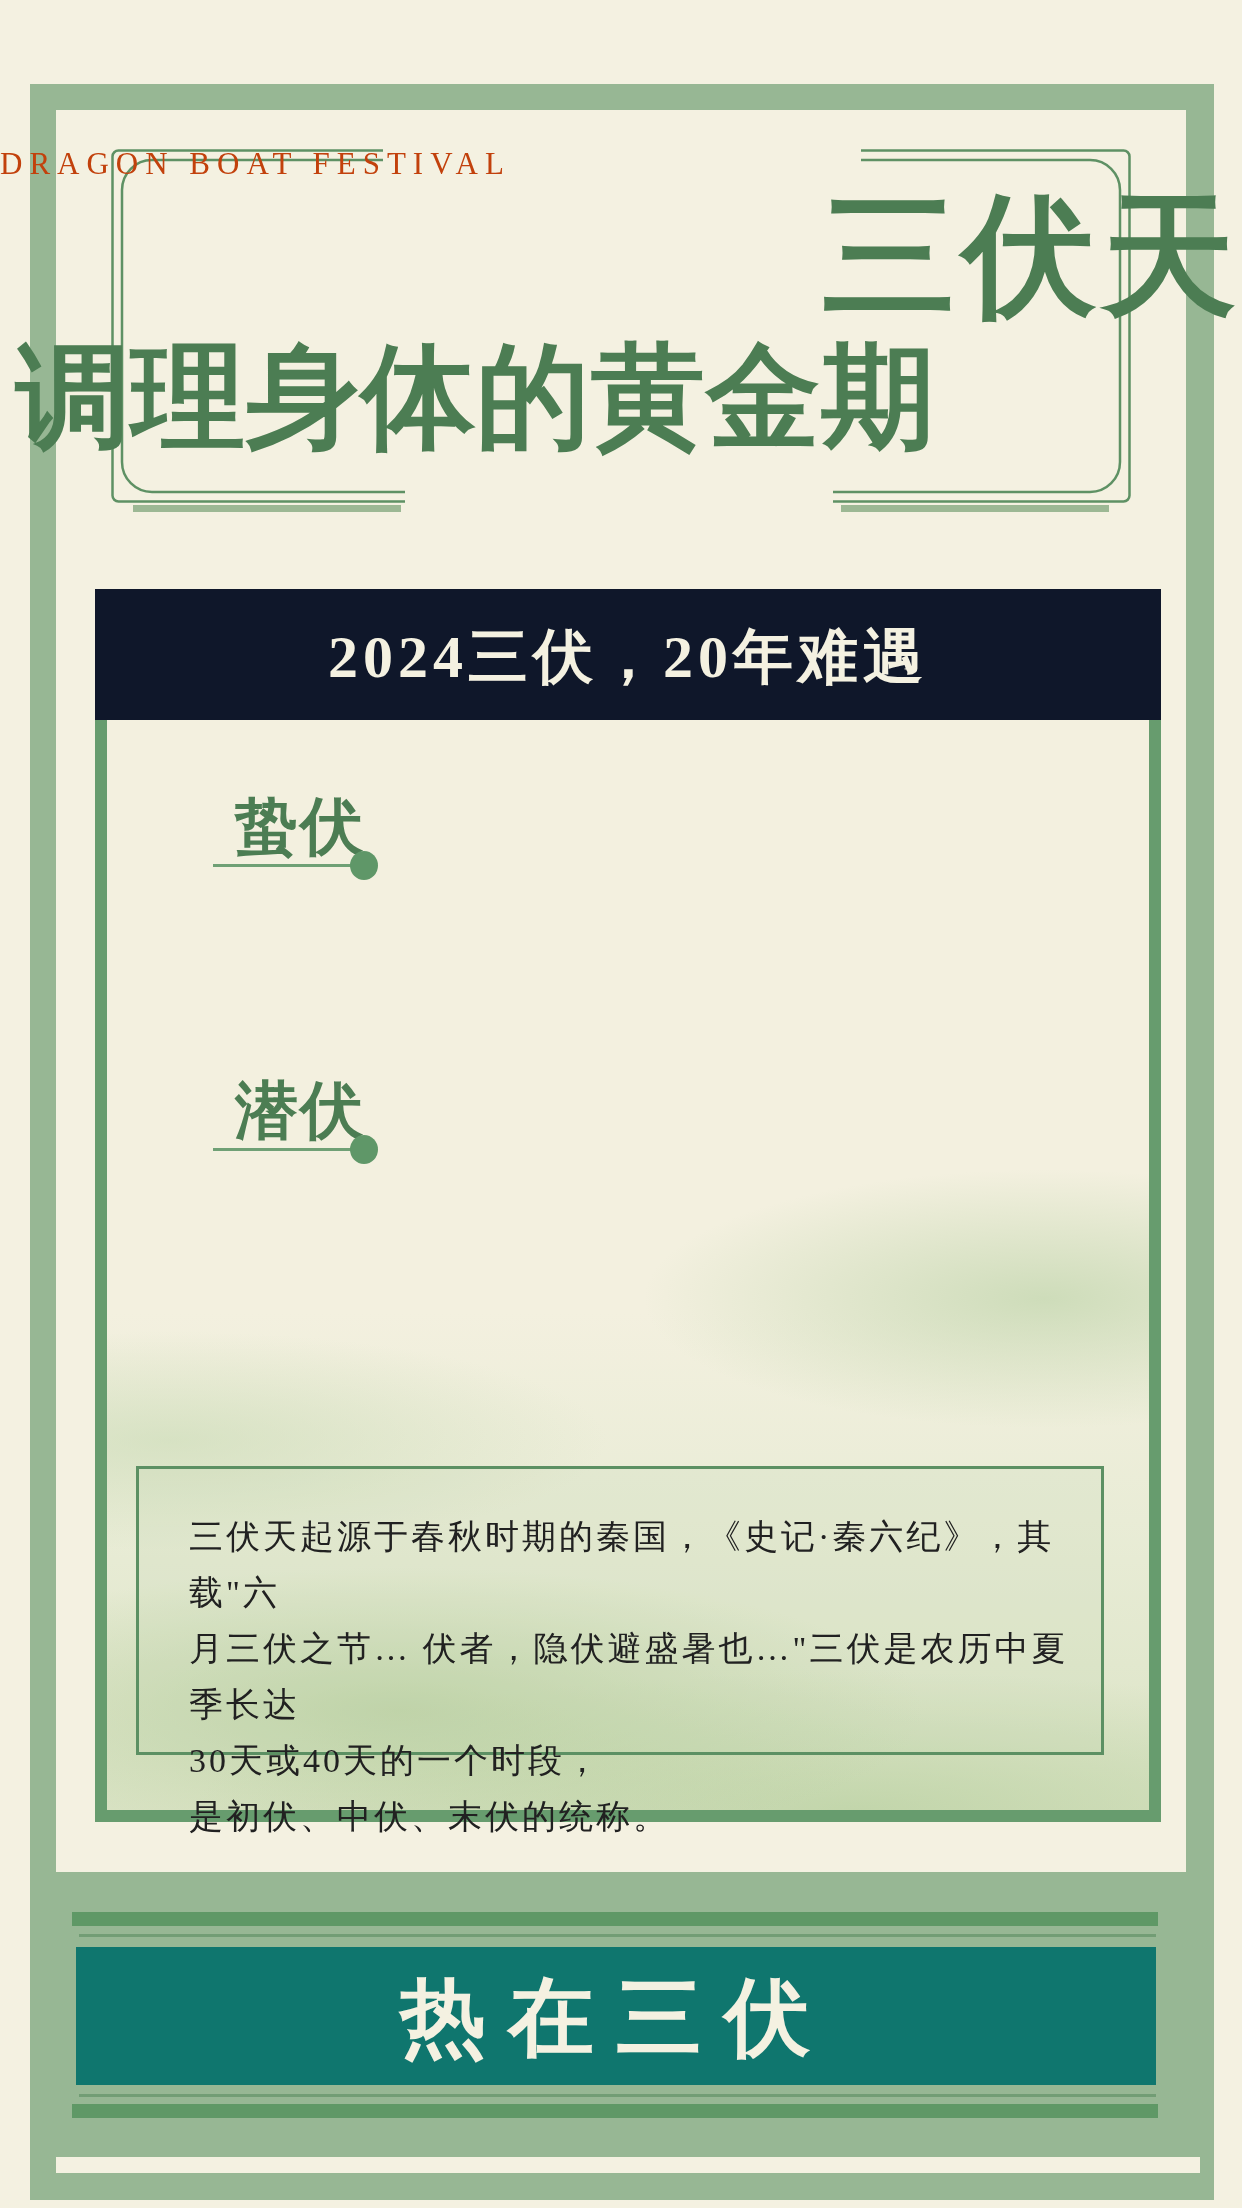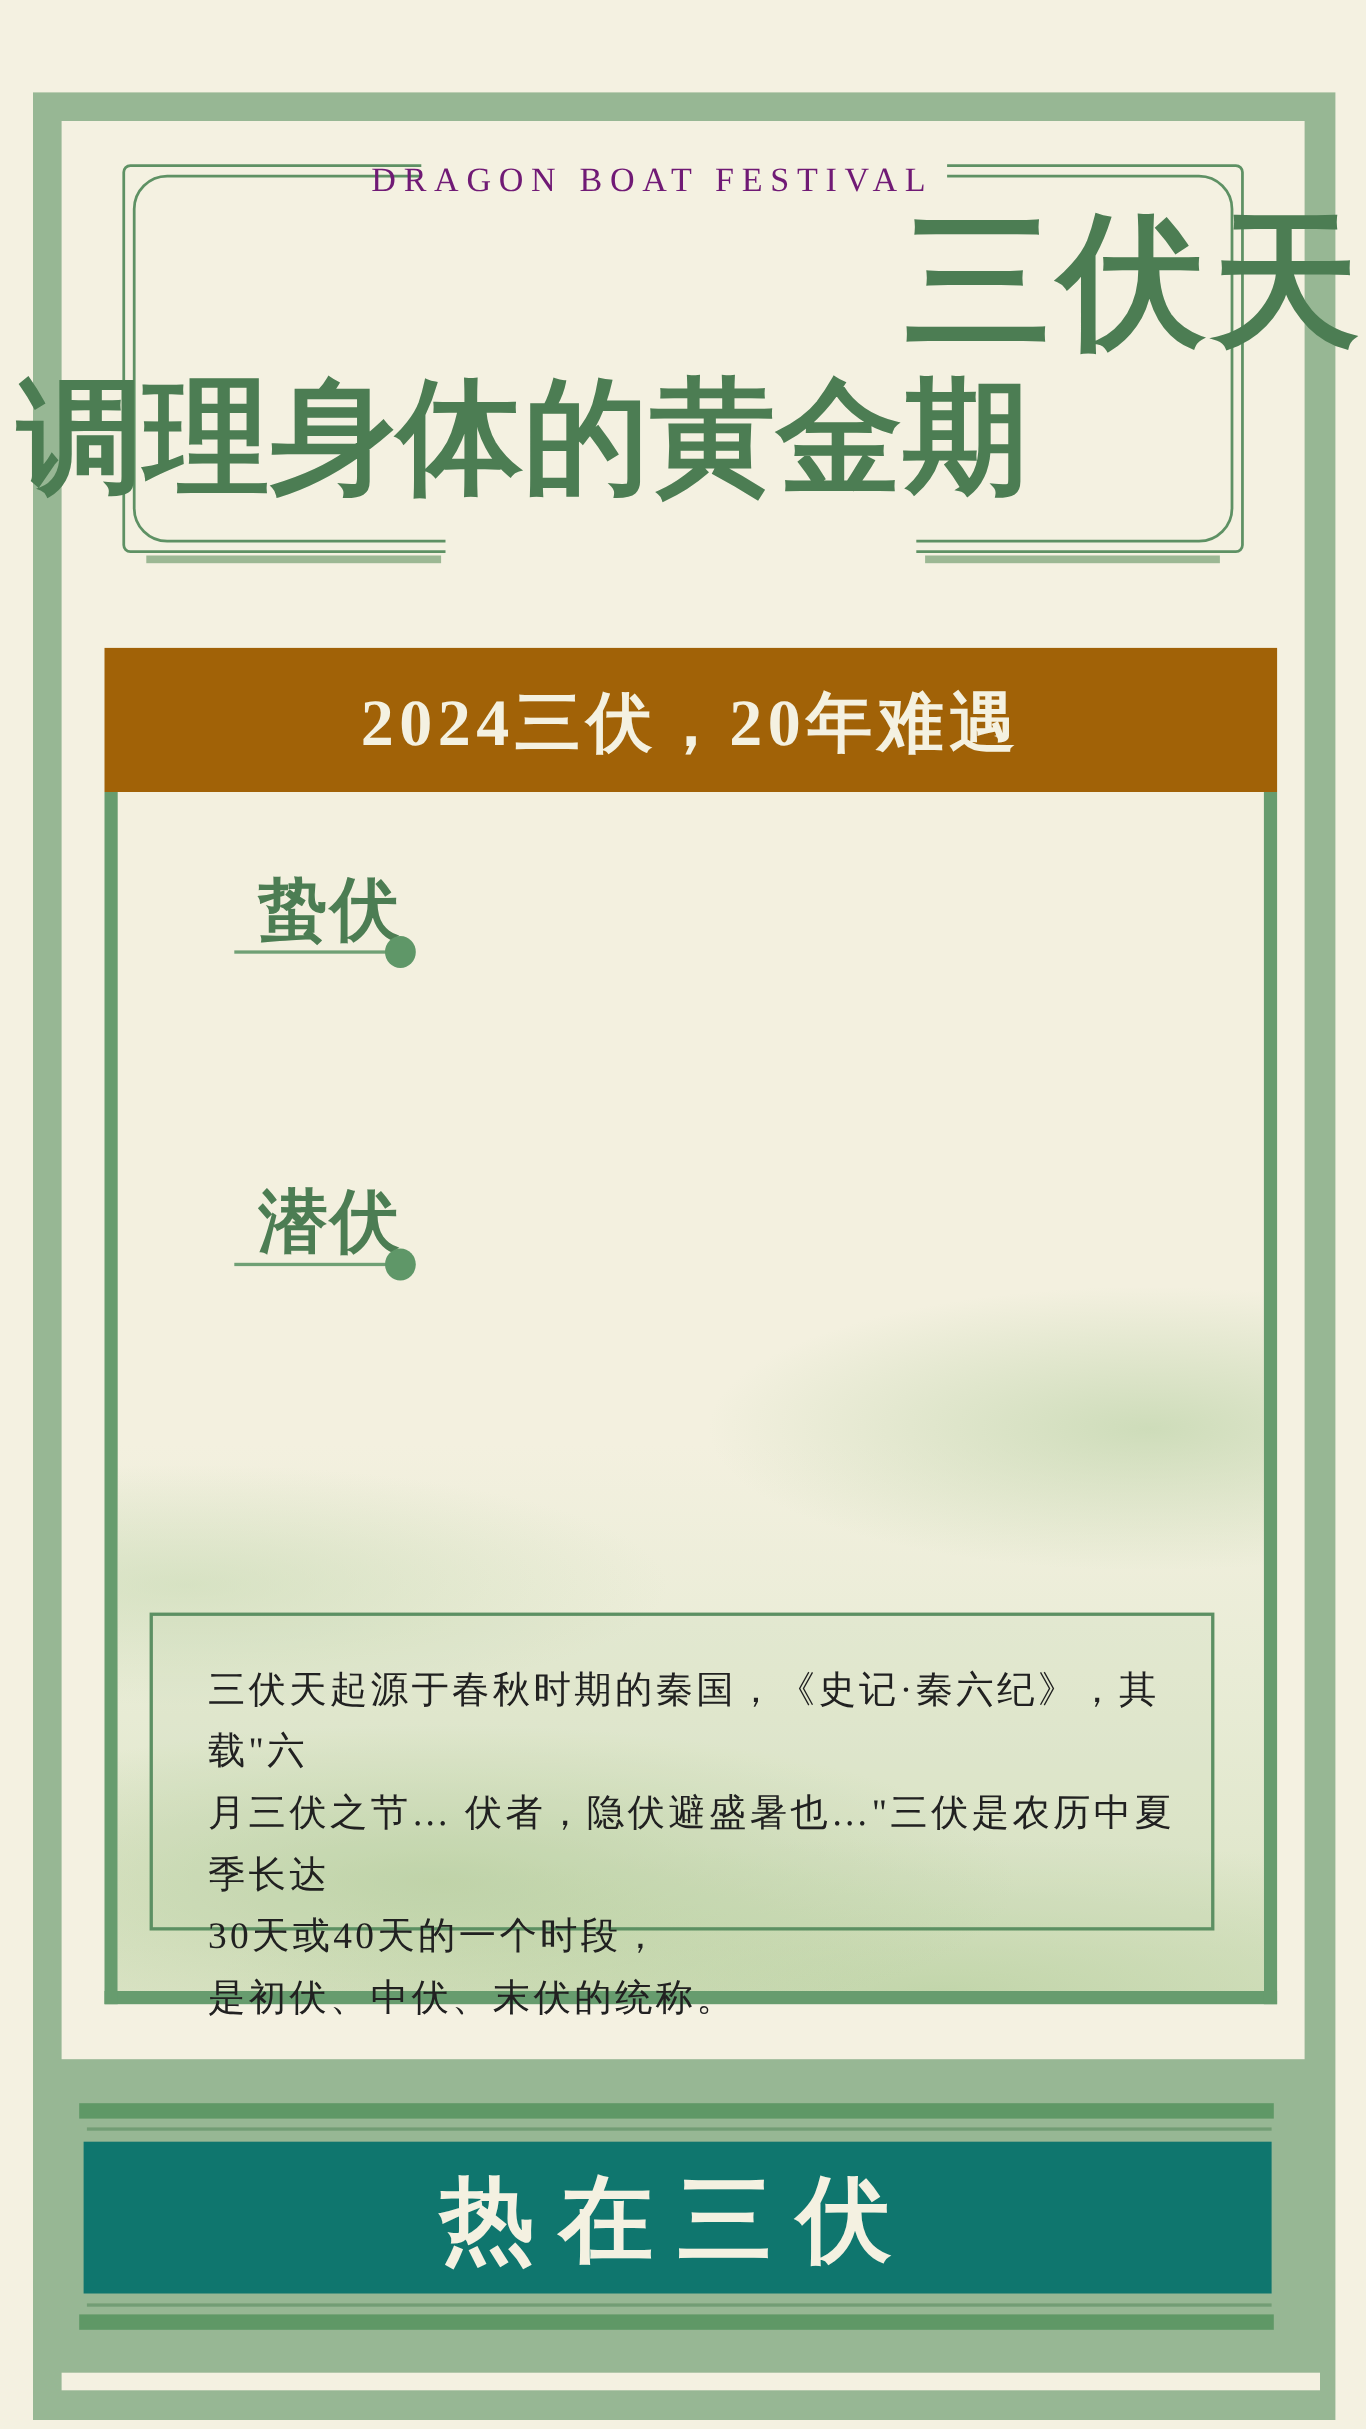--- a/index.html
+++ b/index.html
@@ -21,7 +21,7 @@
 
   .eyebrow{
     position:absolute;left:0;top:147px;width:1186px;height:34px;line-height:34px;
-    text-align:center;font-size:31px;letter-spacing:7px;color:#701a75;font-weight:400;
+    text-align:left;font-size:31px;letter-spacing:7px;color:#c2410c;font-weight:400;
   }
   .title1{
     position:absolute;left:0;top:184px;width:1242px;height:146px;line-height:146px;

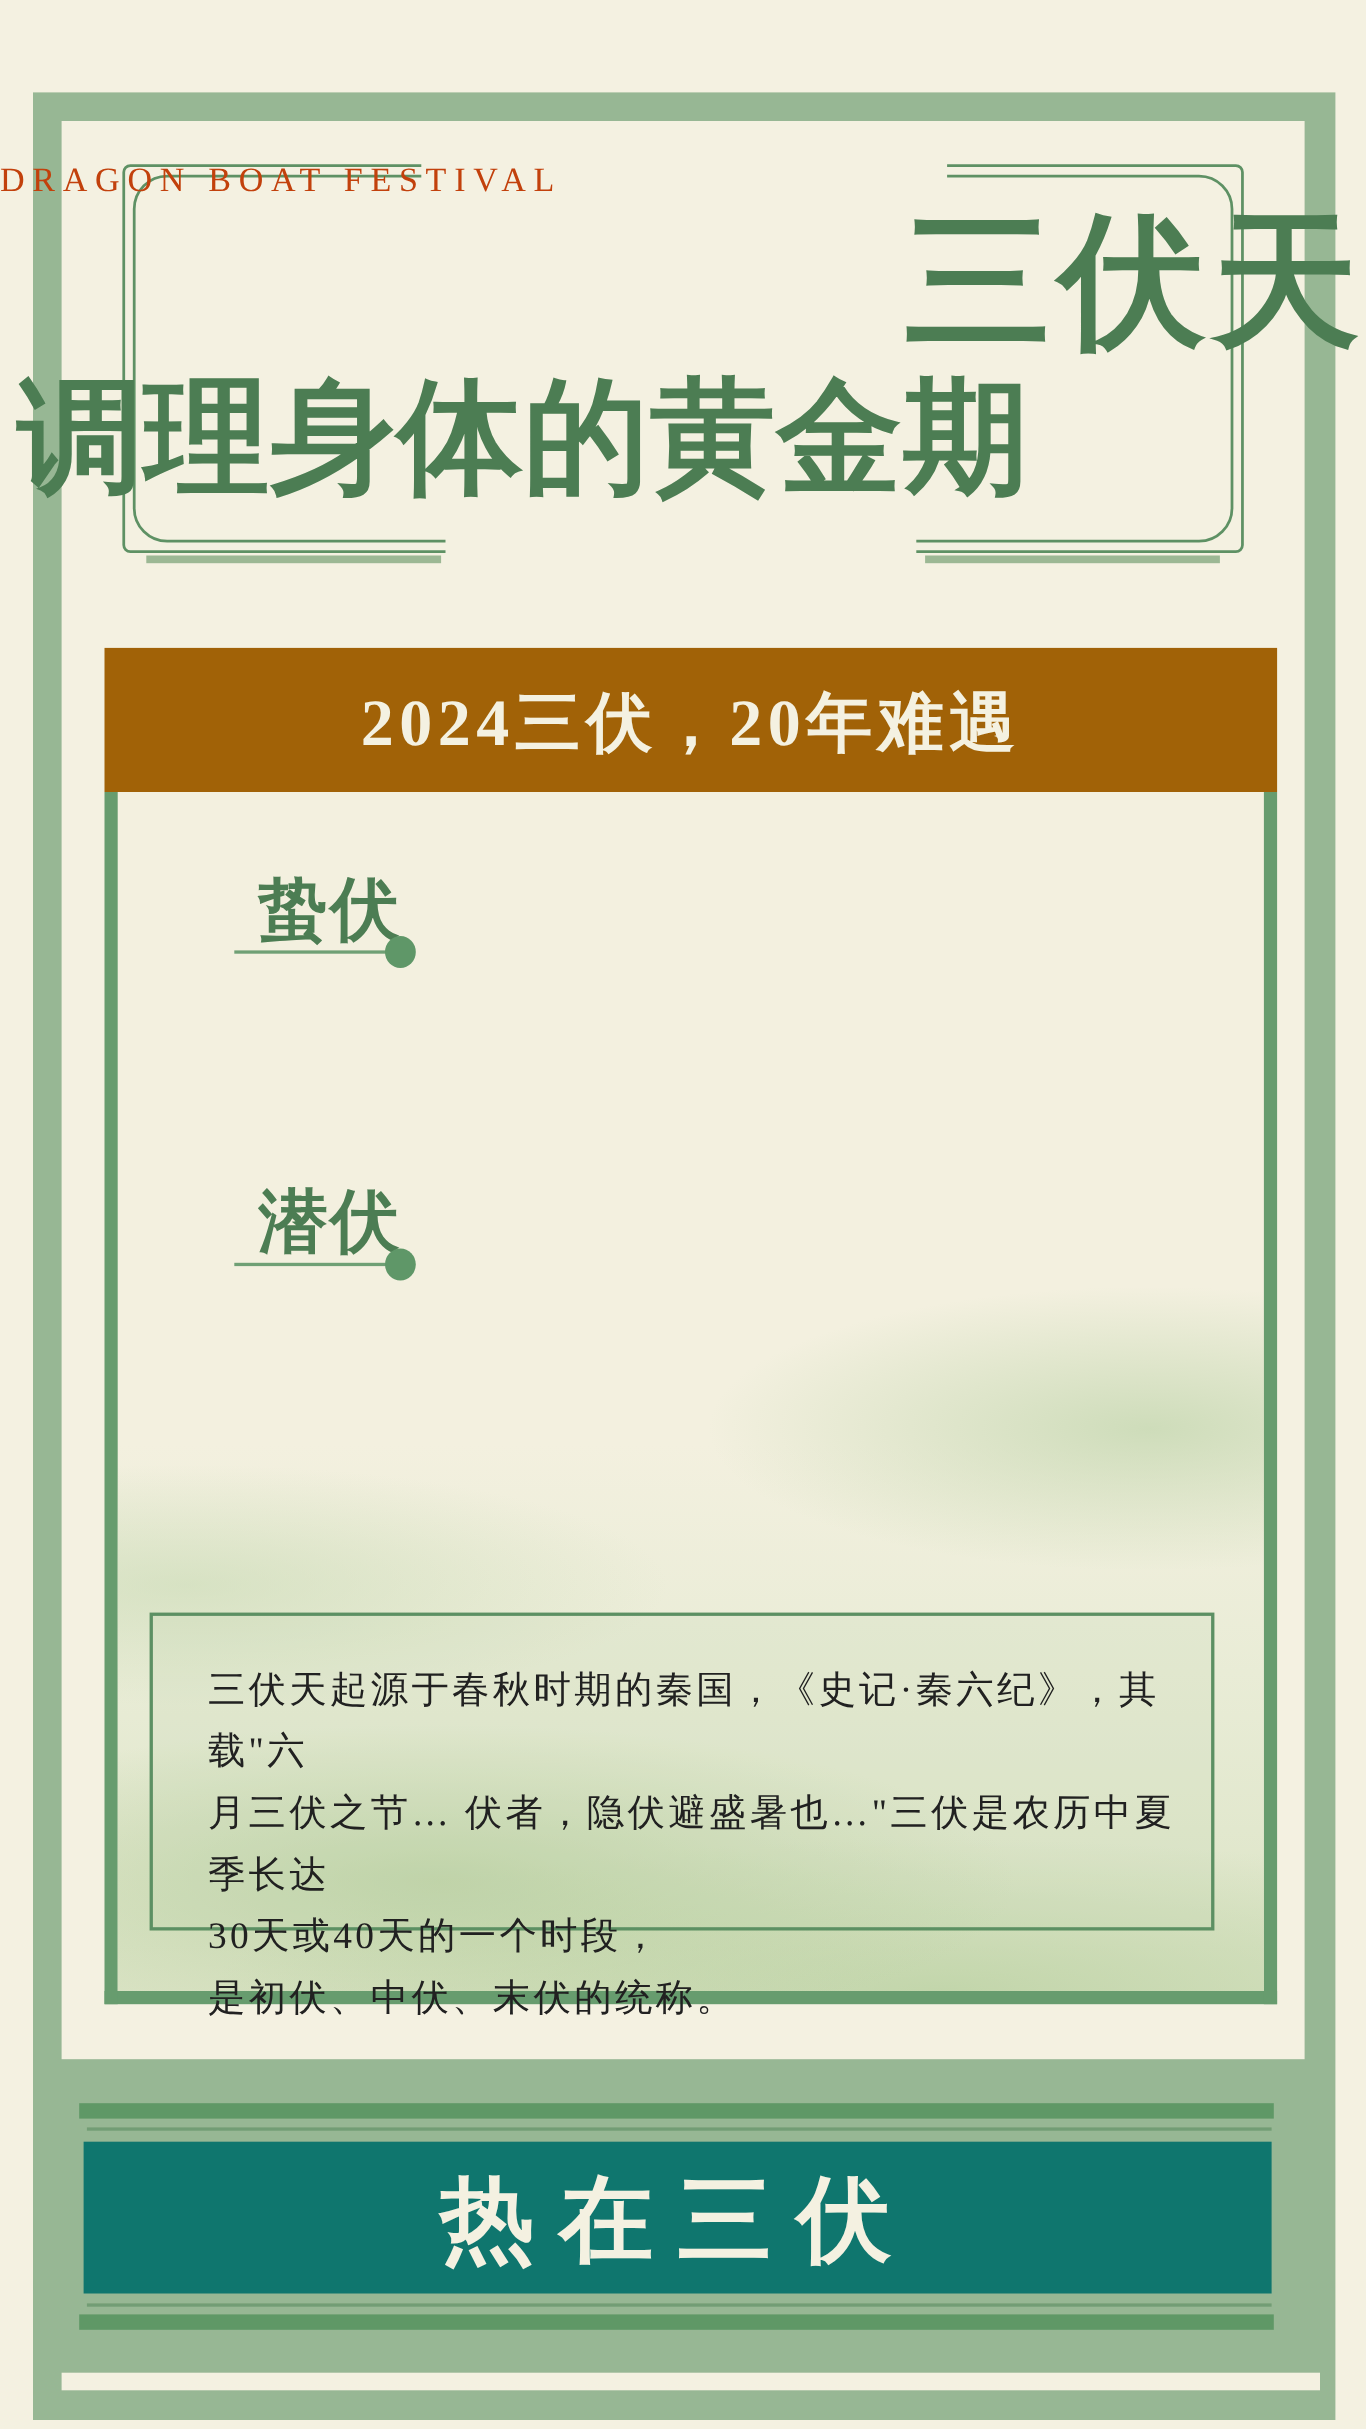--- a/index.html
+++ b/index.html
@@ -34,7 +34,7 @@
 
   
   .banner-2024{
-    position:absolute;left:95px;top:589px;width:1066px;height:131px;background:#a16207;
+    position:absolute;left:95px;top:589px;width:1066px;height:131px;background:#0f172a;
     text-align:center;line-height:136px;font-size:60px;font-weight:600;color:#f4f1e1;letter-spacing:5px;
   }
   .panel-body{

